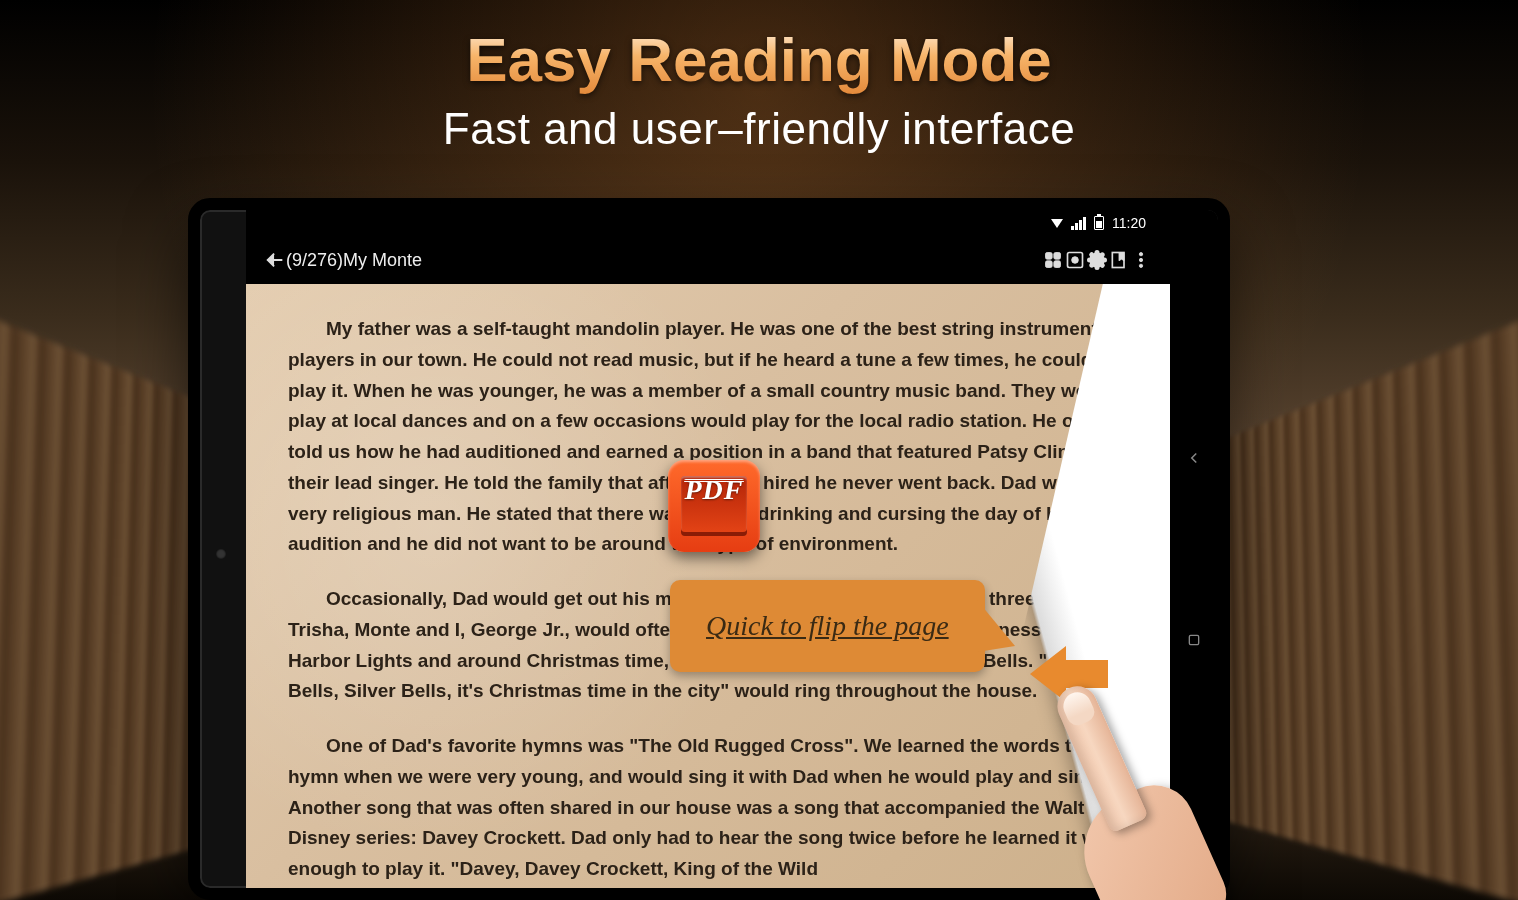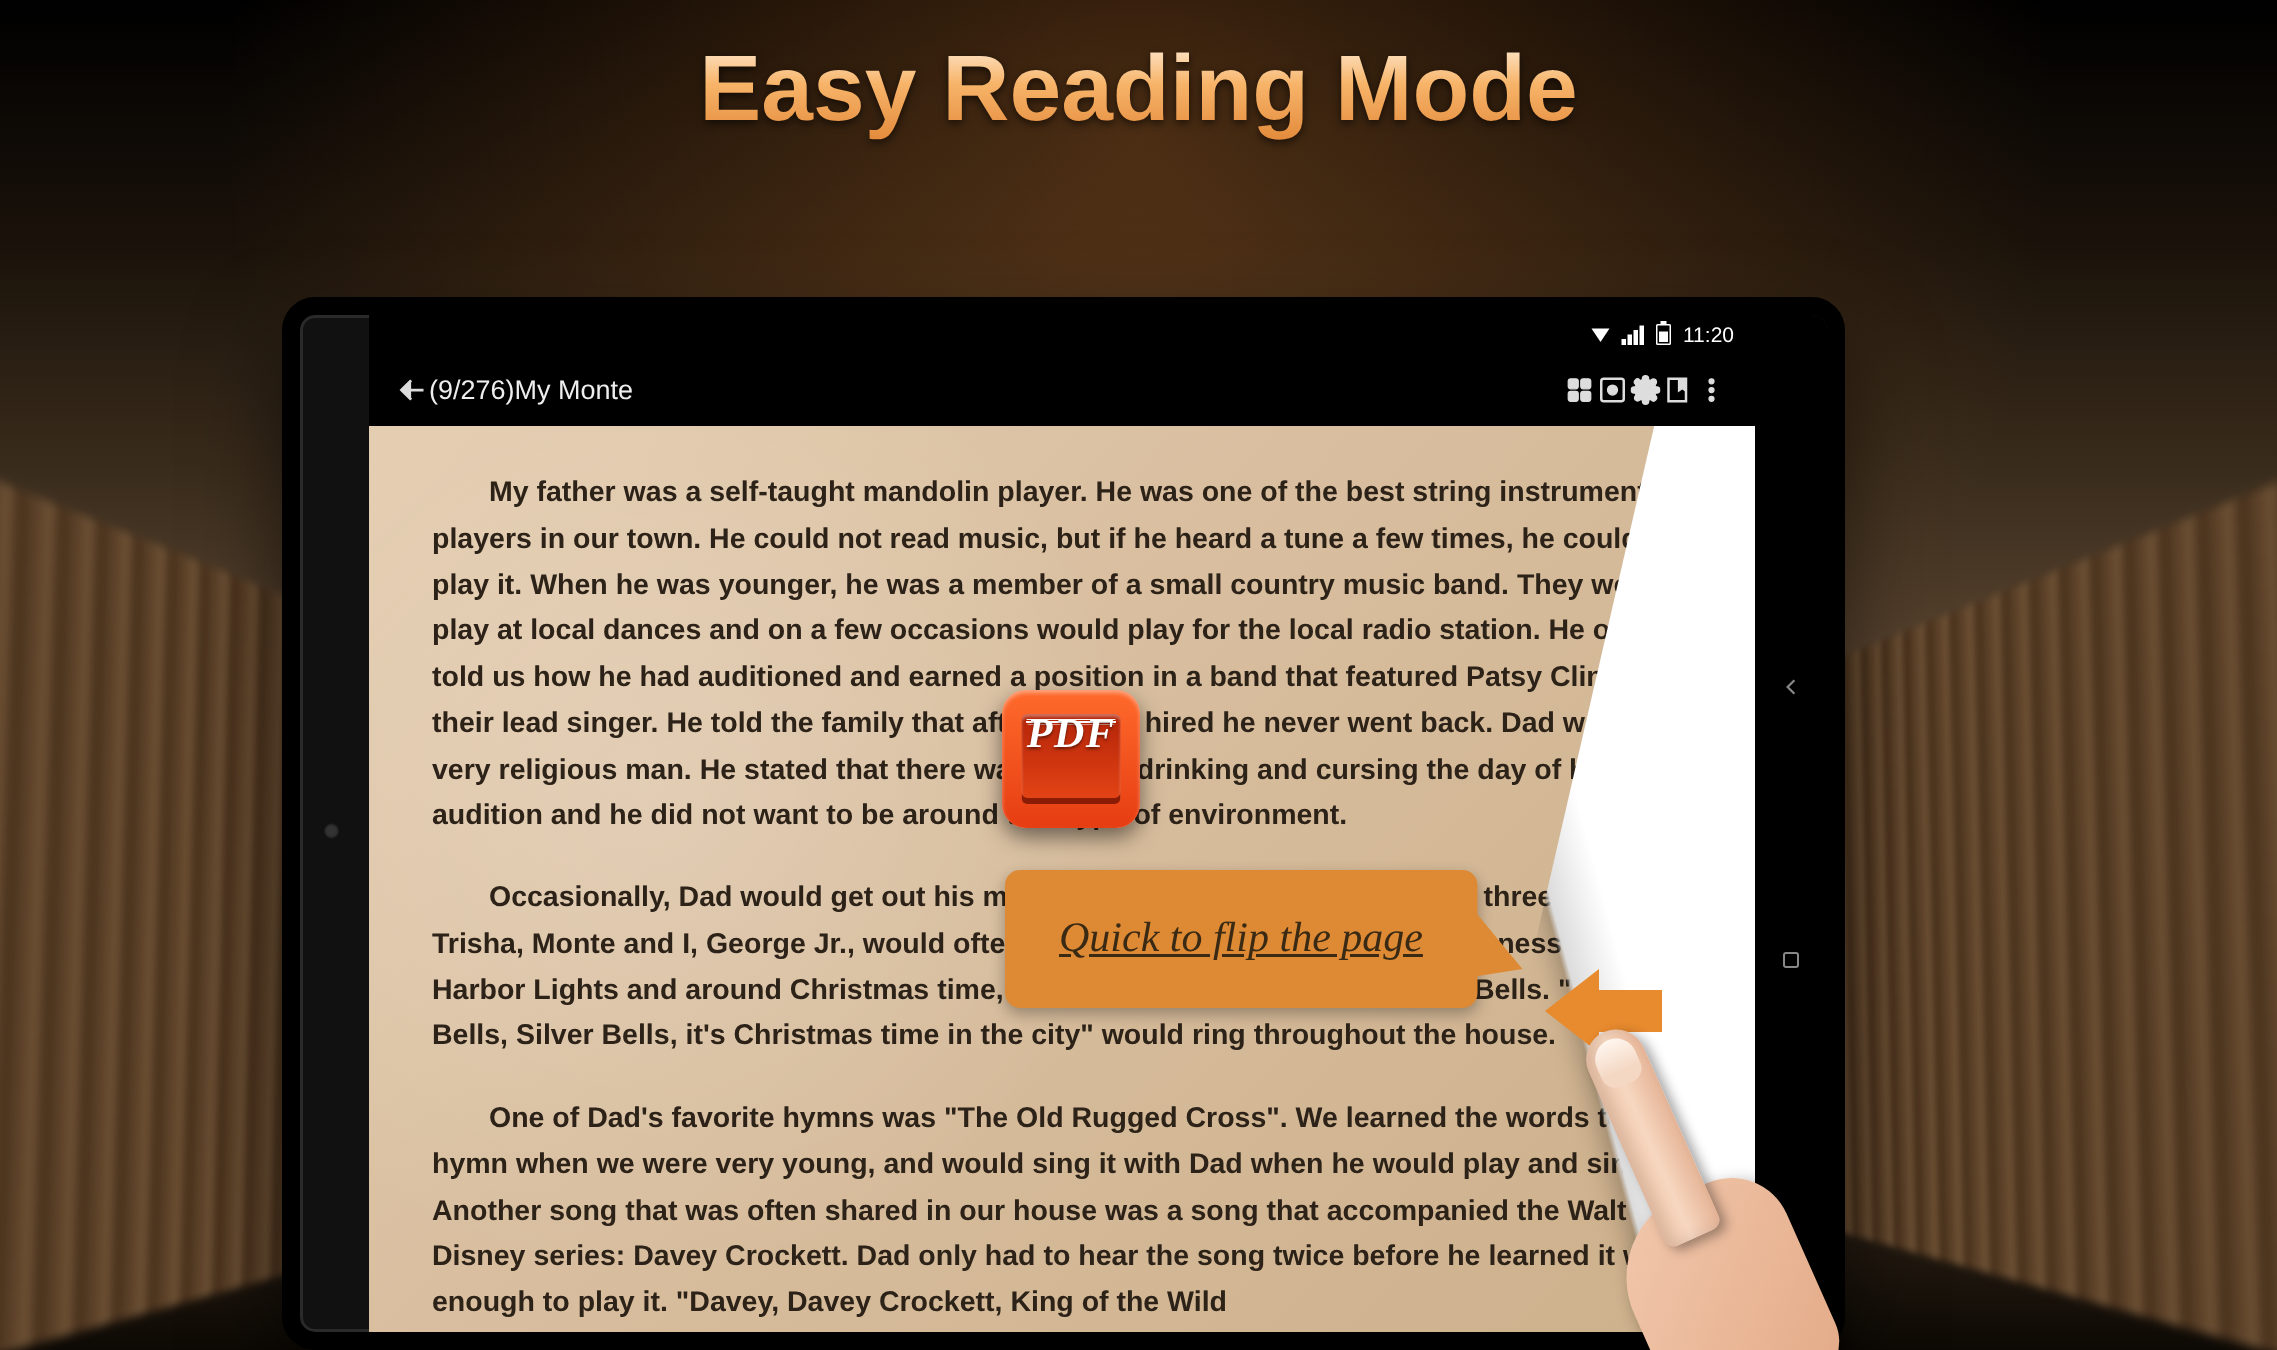--- a/index.html
+++ b/index.html
@@ -196,6 +196,7 @@
   <div class="plank right"></div>
 
   <h1 class="hero-title">Easy Reading Mode</h1>
+  <h2 class="hero-sub">Fast and user–friendly interface</h2>
 
   <div class="tablet">
 

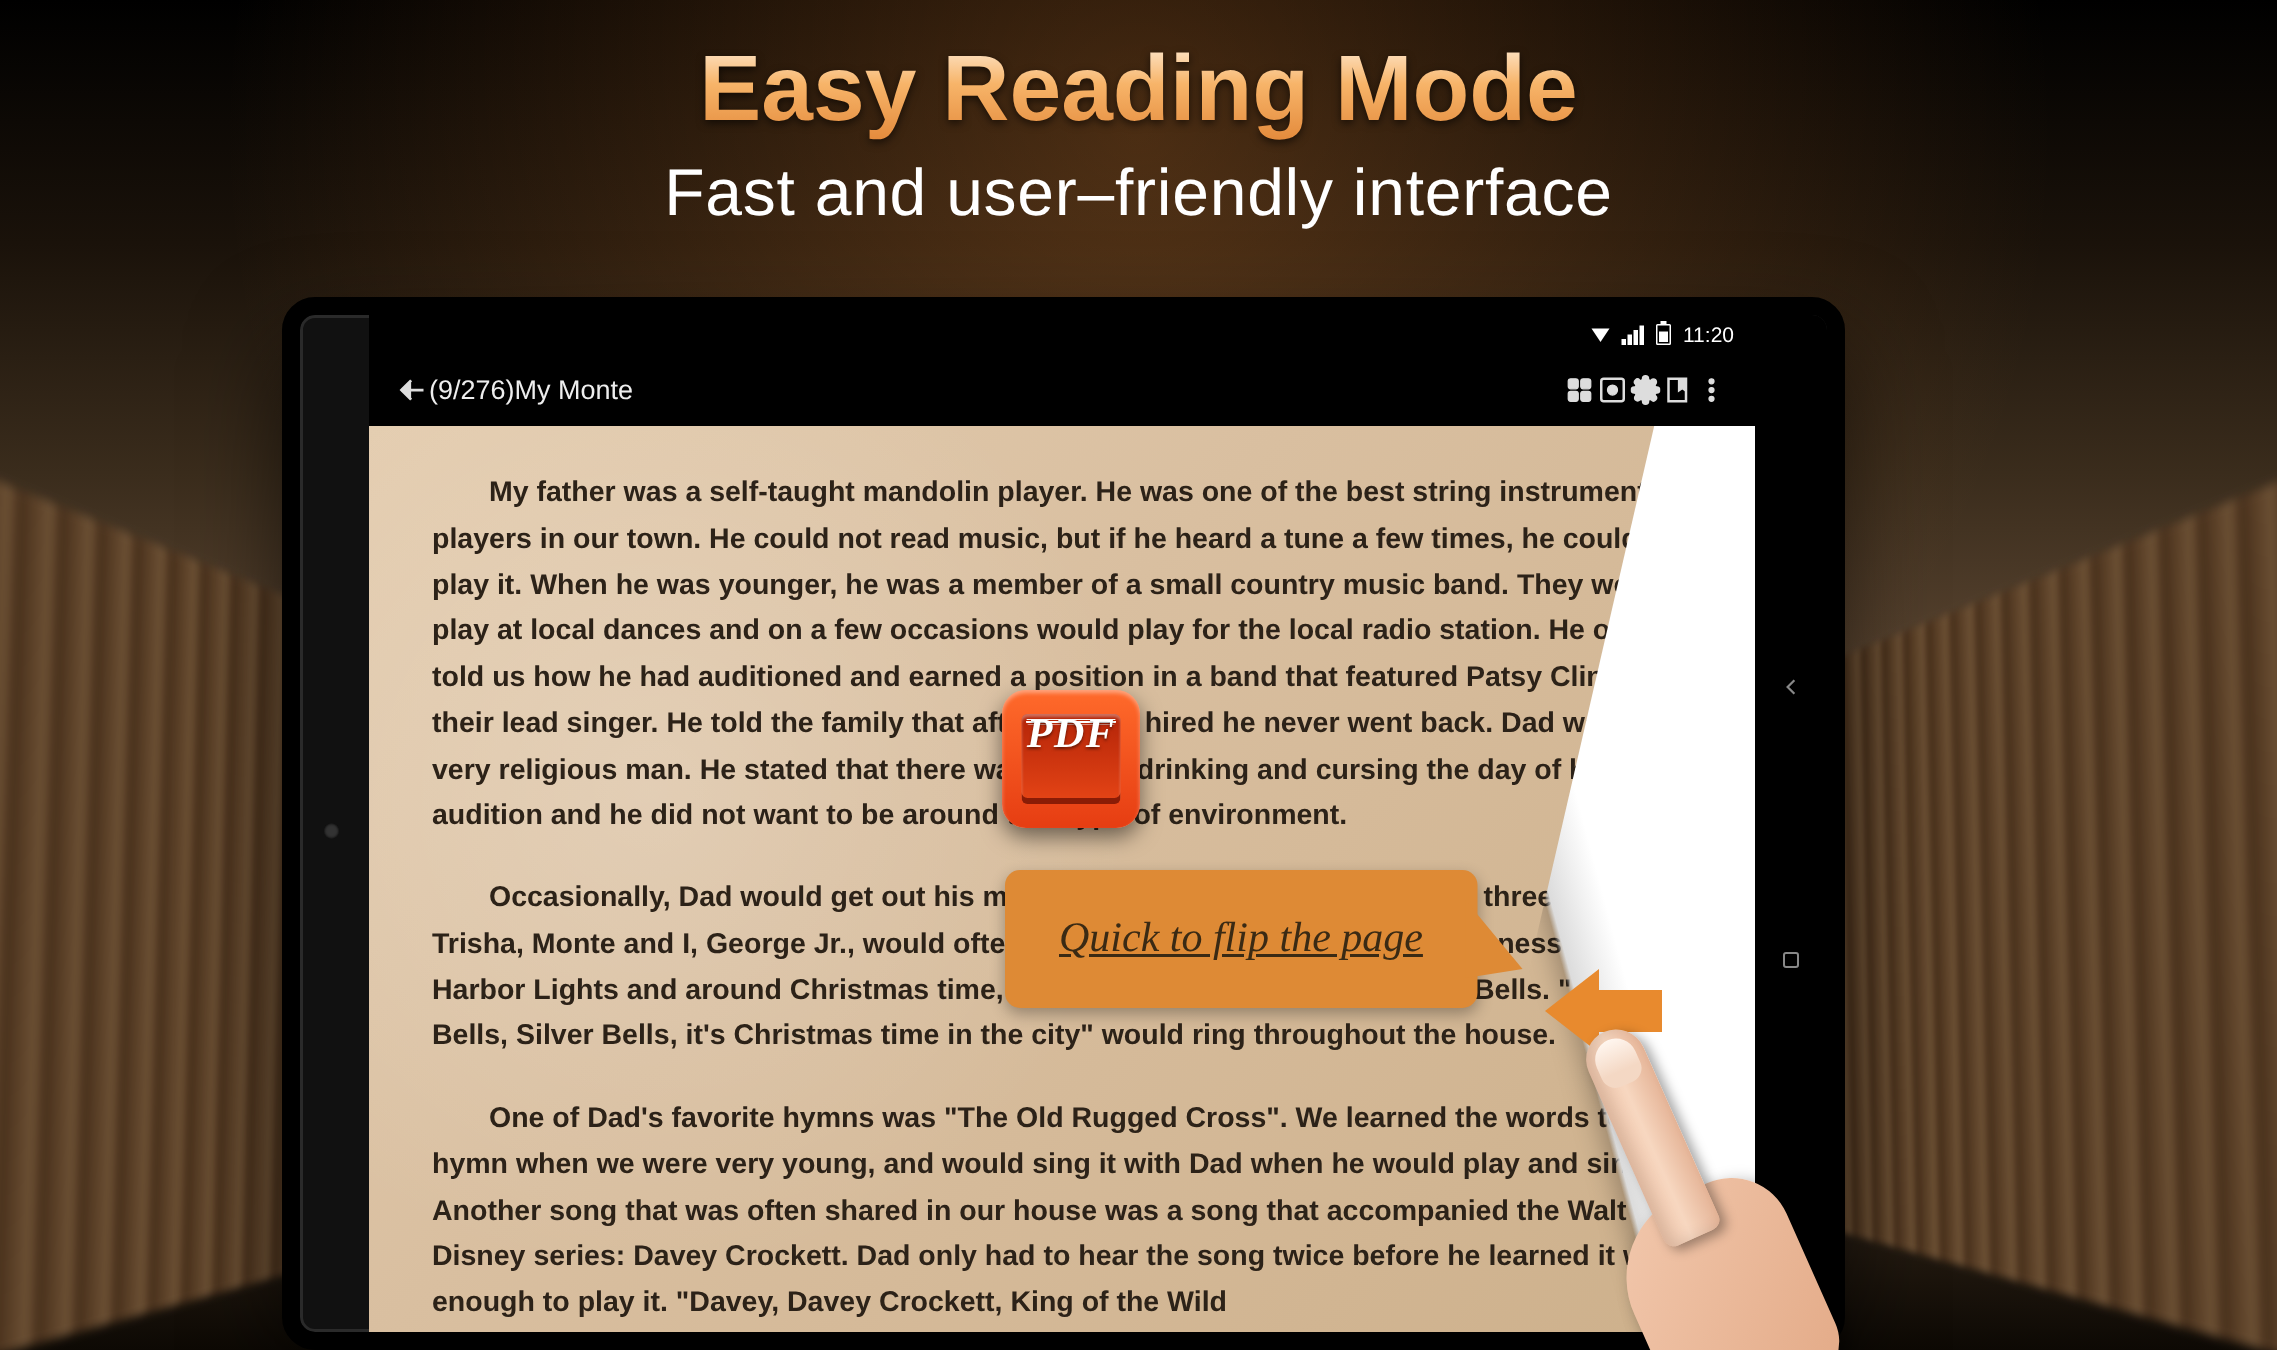--- a/index.html
+++ b/index.html
@@ -76,7 +76,7 @@
 
 .statusbar {
   height:26px; display:flex; justify-content:flex-end; align-items:center;
-  gap:8px; padding:0 14px; color:#fff; font-size:14px;
+  gap:8px; padding:0 24px; color:#fff; font-size:14px;
 }
 .statusbar .tri { width:0;height:0;border-left:6px solid transparent;border-right:6px solid transparent;border-bottom:9px solid #fff; transform:rotate(180deg);}
 .statusbar .sig { display:flex; gap:1px; align-items:flex-end;}

